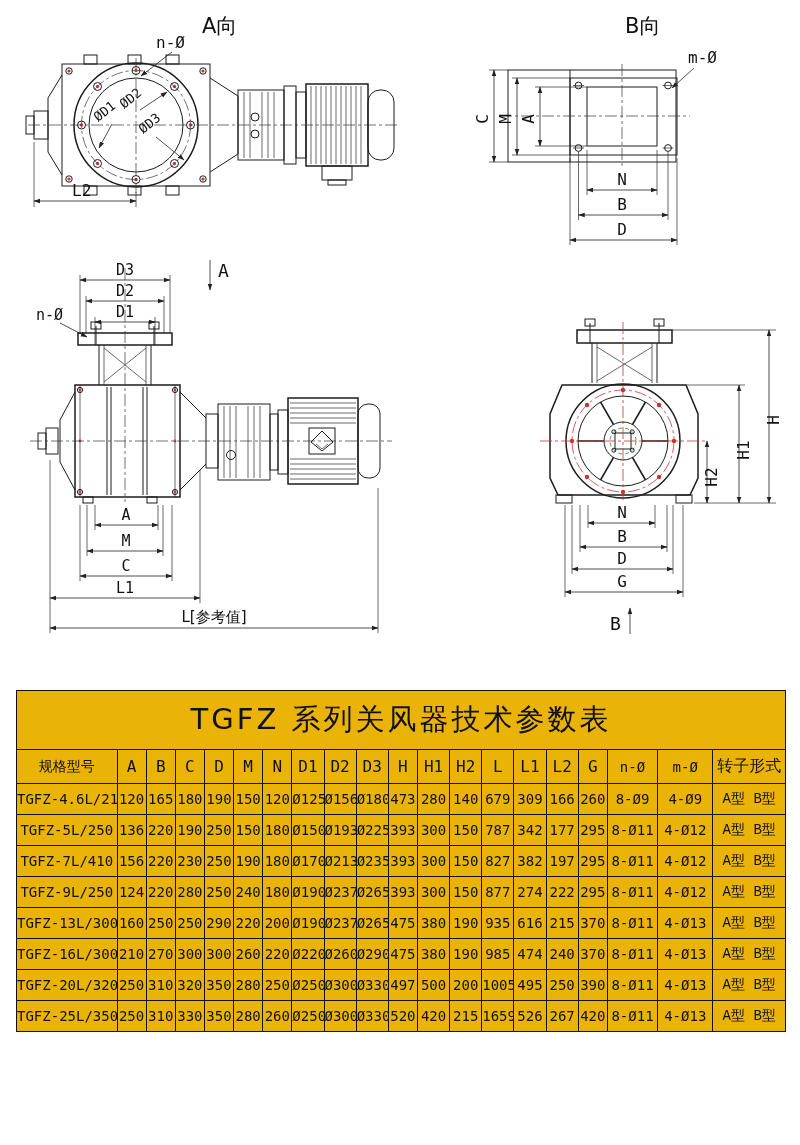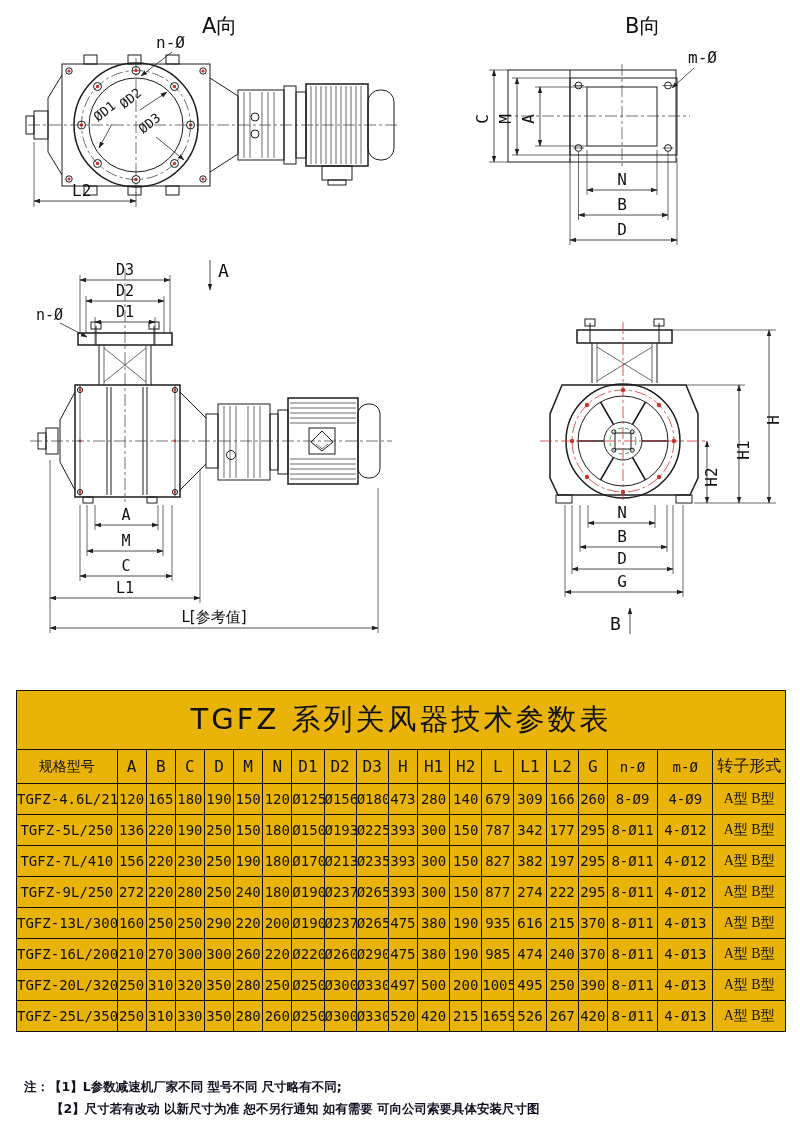--- a/index.html
+++ b/index.html
@@ -30,7 +30,7 @@
   td.col-model{font-size:11.5px;text-align:left;padding-left:2px;}
   td.col-l{font-size:12.5px;margin-top:40px;}
   td.col-nh,td.col-mh{font-size:12.5px;text-align:left;padding-left:5px;margin-left:47px;}
-  td.col-rotor{font-size:11px;font-family:Liberation Serif, serif;}
+  td.col-rotor{font-size:11px;font-family:Liberation Mono, monospace;}
   col.col-model{width:100px;} col.col-num{width:29px;} col.col-dia{width:32px;}
   col.col-l{width:32px;} col.col-nh{width:50px;} col.col-mh{width:55px;} col.col-rotor{width:72px;}
   

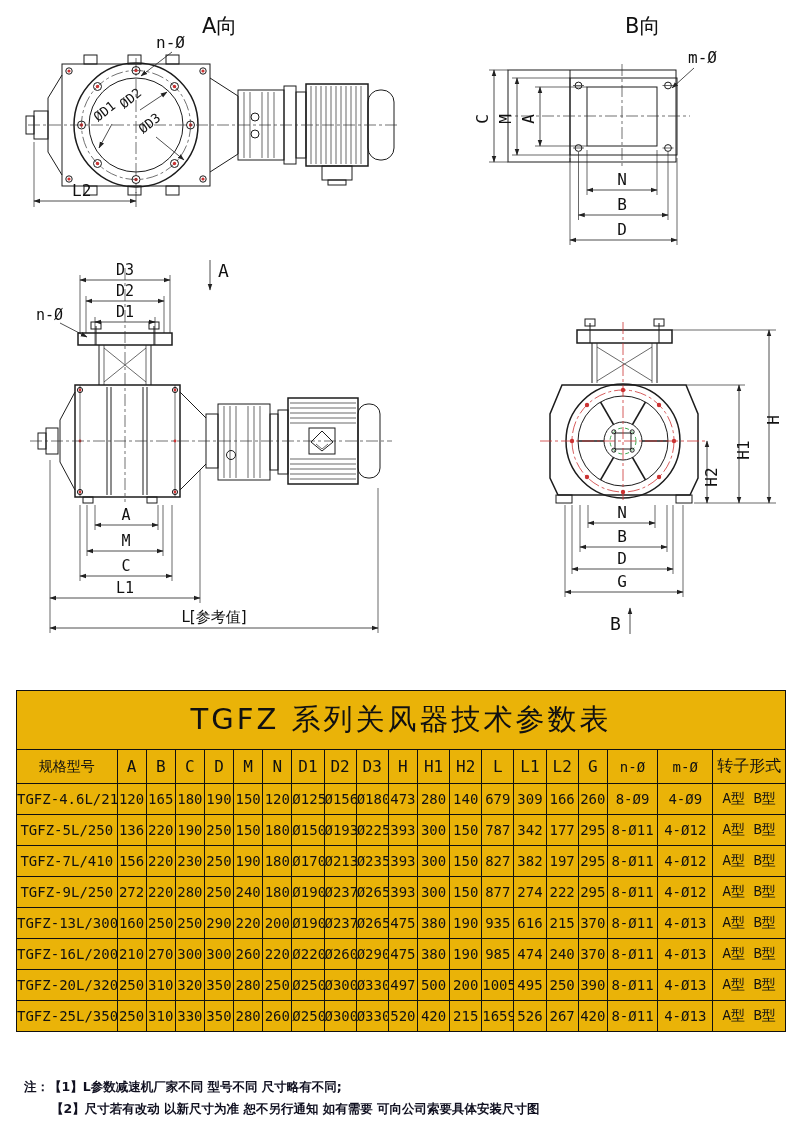--- a/index.html
+++ b/index.html
@@ -521,7 +521,7 @@
         </tr>
         <tr>
           <td class="col-model">TGFZ-9L/250</td>
-          <td class="col-a">272</td>
+          <td class="col-a">124</td>
           <td class="col-b">220</td>
           <td class="col-c">280</td>
           <td class="col-d">250</td>

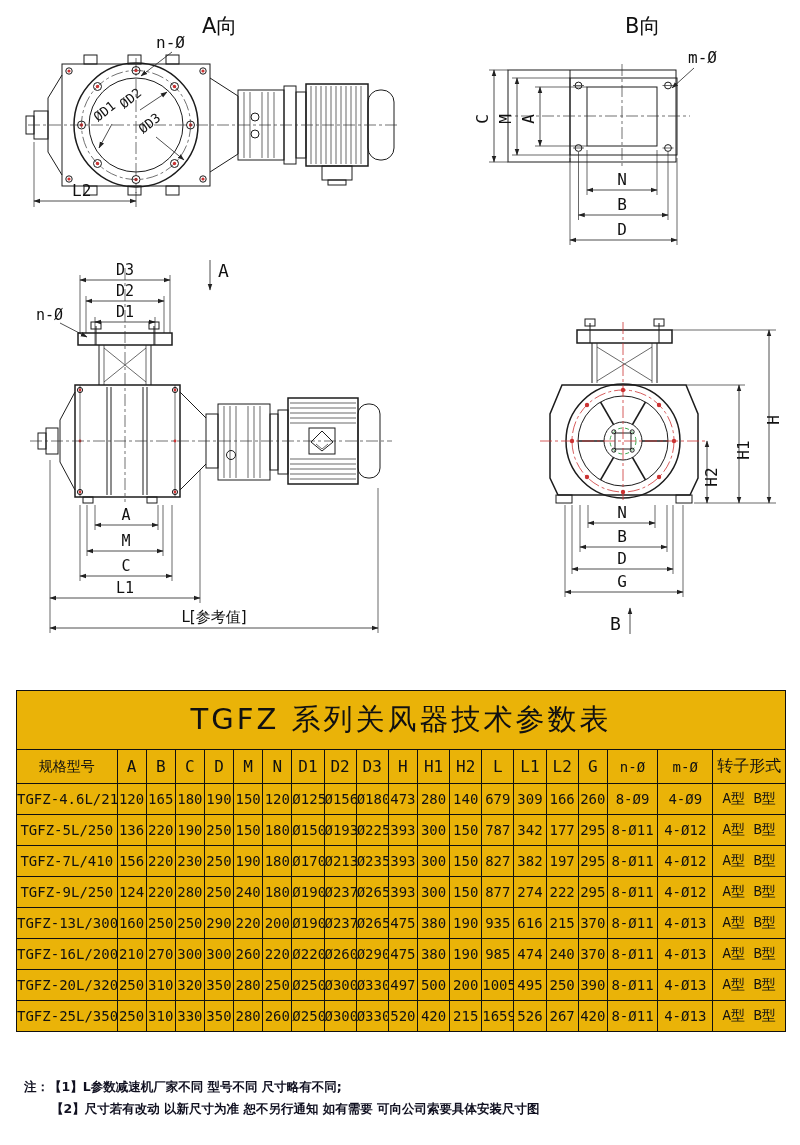--- a/index.html
+++ b/index.html
@@ -564,7 +564,7 @@
           <td class="col-rotor">A型 B型</td>
         </tr>
         <tr>
-          <td class="col-model">TGFZ-16L/200</td>
+          <td class="col-model">TGFZ-16L/300</td>
           <td class="col-a">210</td>
           <td class="col-b">270</td>
           <td class="col-c">300</td>

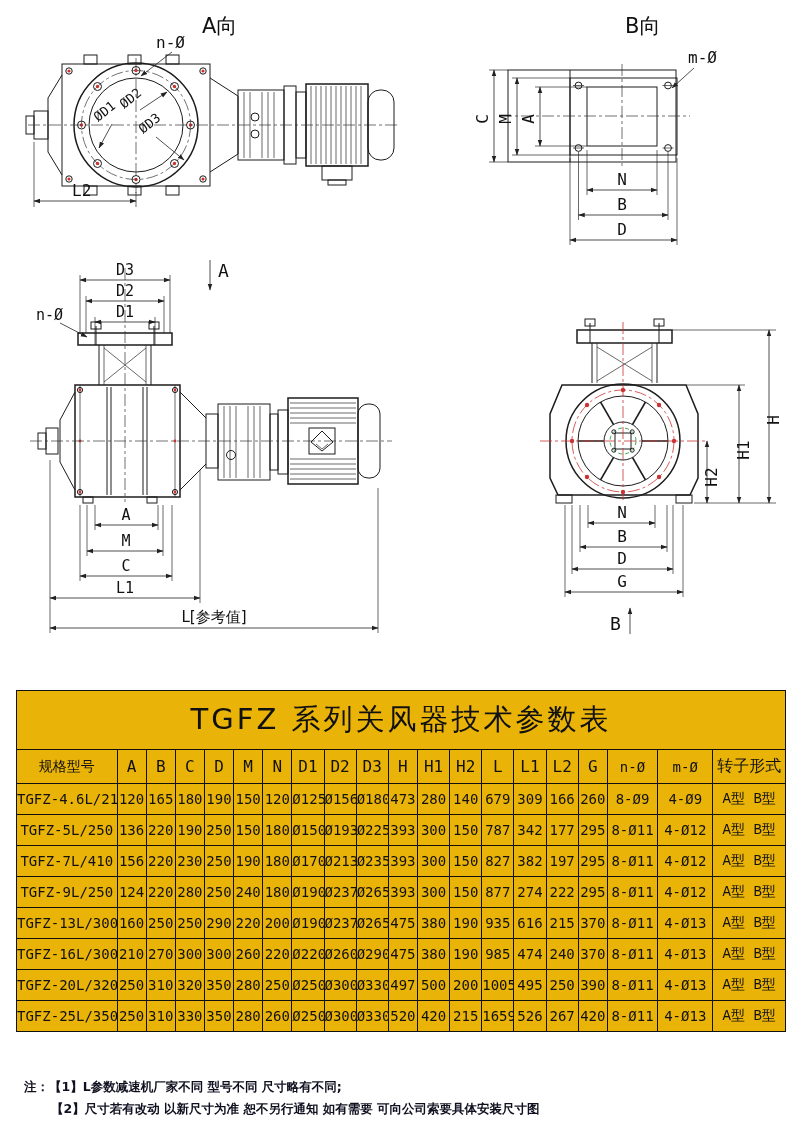--- a/index.html
+++ b/index.html
@@ -632,11 +632,7 @@
       </tbody>
 </table>
 
-<div class="notes">
-  <div class="l1">注：【1】L参数减速机厂家不同 型号不同 尺寸略有不同;</div>
-  <div class="l2">【2】尺寸若有改动 以新尺寸为准 恕不另行通知 如有需要 可向公司索要具体安装尺寸图</div>
+
 </div>
 
-</div>
-
 </body></html>

